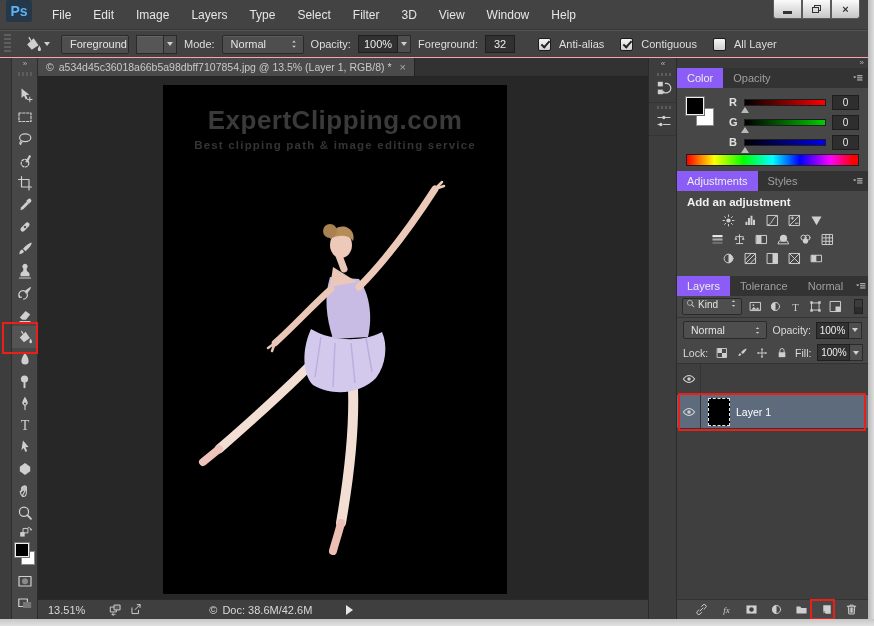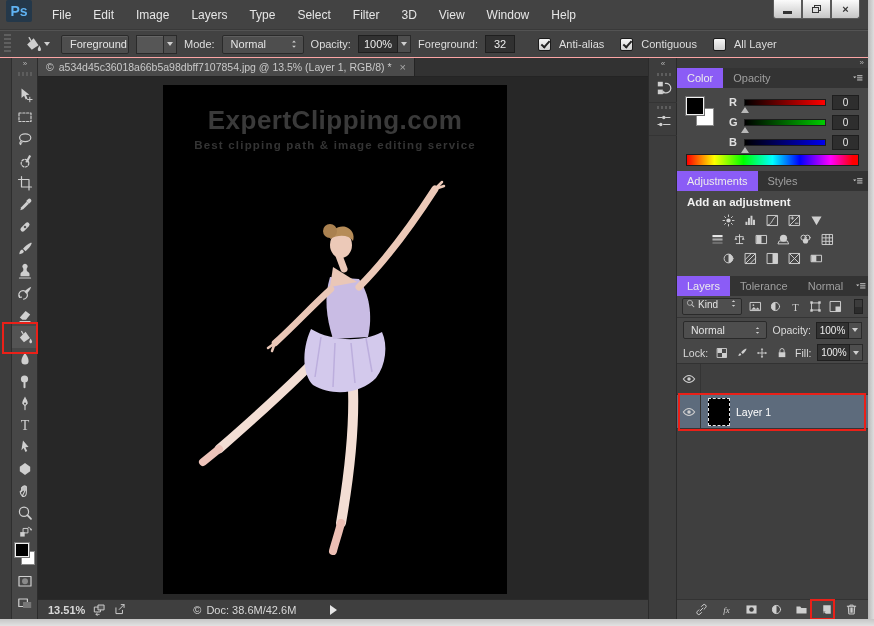--- a/index.html
+++ b/index.html
@@ -65,7 +65,7 @@
 .statusbar{height:20px;background:#3f3f3f;border-top:1px solid #2a2a2a;display:flex;align-items:center;font-size:11px;color:#d8d8d8;padding-left:10px}
 .statusbar .sico{width:14px;height:13px;margin-right:6px}
 .statusbar .sico svg{width:14px;height:13px}
-.zoomtxt{margin-right:8px;font-weight:bold}
+.zoomtxt{margin-right:24px;font-weight:normal}
 .docinfo{margin-left:60px;display:flex;gap:5px}
 .playarrow{margin-left:34px;width:0;height:0;border-top:5px solid transparent;border-bottom:5px solid transparent;border-left:7px solid #e6e6e6}
 

